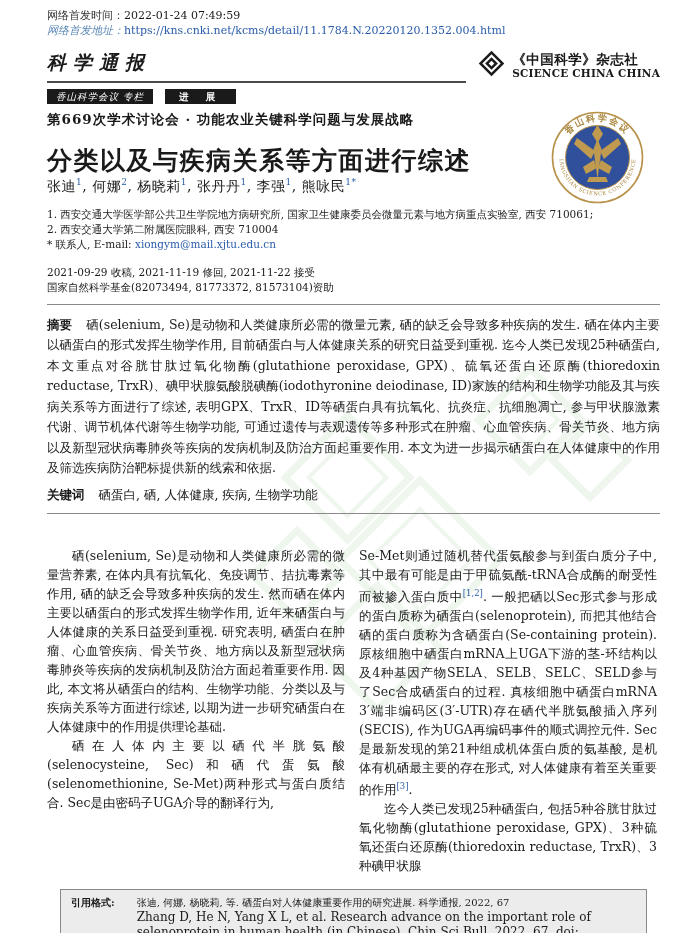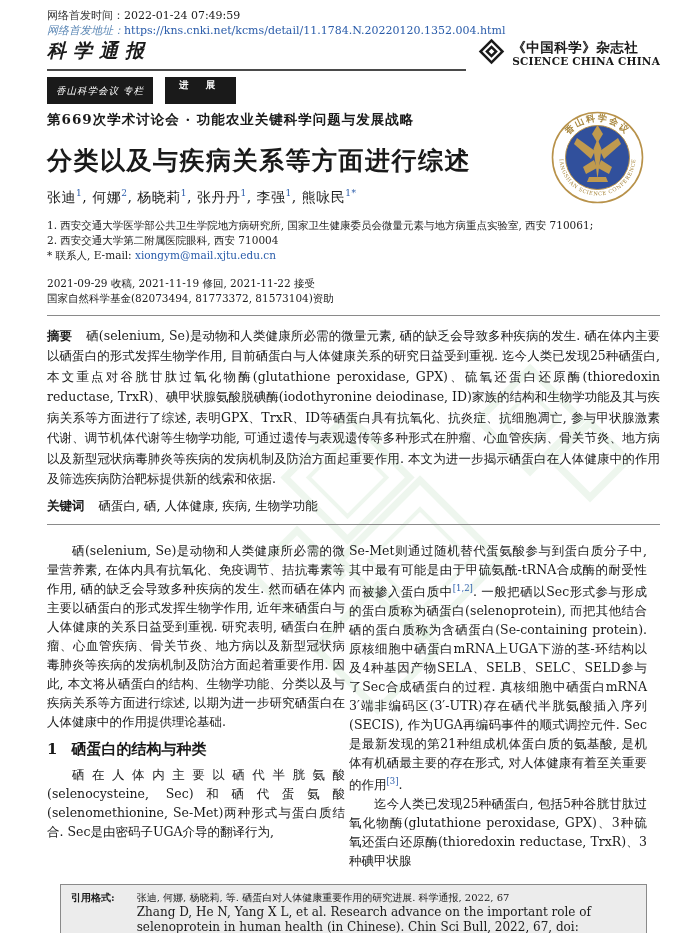--- a/index.html
+++ b/index.html
@@ -23,7 +23,7 @@
   .link { color:#2a5caa; text-decoration:none; cursor:pointer;margin-top:48px; }
 
   
-  .masthead { display:flex; align-items:flex-end; }
+  .masthead { display:flex; align-items:flex-end; margin-top:12px; }
   .mast-left { flex:1; border-bottom:2px solid #4a4a4a; padding-bottom:5px; }
   .journal-name { font-size:19px; font-weight:bold; font-style:italic; letter-spacing:7px; }
   .mast-right { display:flex; align-items:center; gap:7px; padding-left:12px; padding-bottom:2px; }

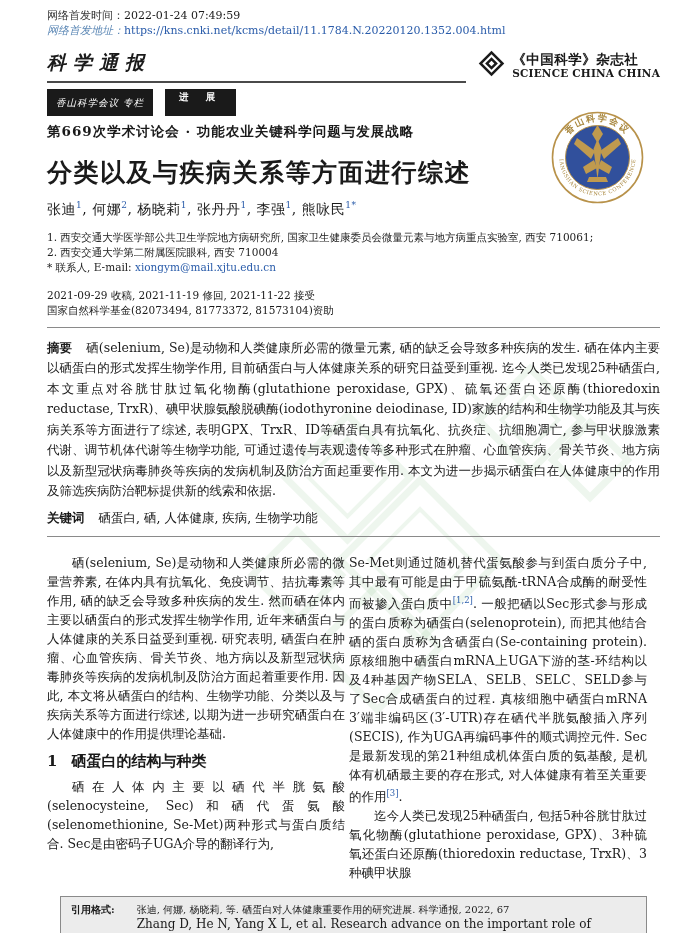--- a/index.html
+++ b/index.html
@@ -32,7 +32,7 @@
   .press-en { font-size:10.5px; font-weight:bold; letter-spacing:.2px; line-height:12px; }
 
   .tags { margin-top:6px; display:flex; gap:12px; }
-  .tag { background:#1a1a1a; color:#fff; font-size:9.5px; line-height:11px; padding:8px 9px; }
+  .tag { background:#1a1a1a; color:#fff; font-size:9.5px; line-height:11px; padding:2px 9px; }
   .tag.script { font-style:italic; letter-spacing:1px; }
   .tag.wide { letter-spacing:7px; font-weight:bold; padding:2px 14px; }
 

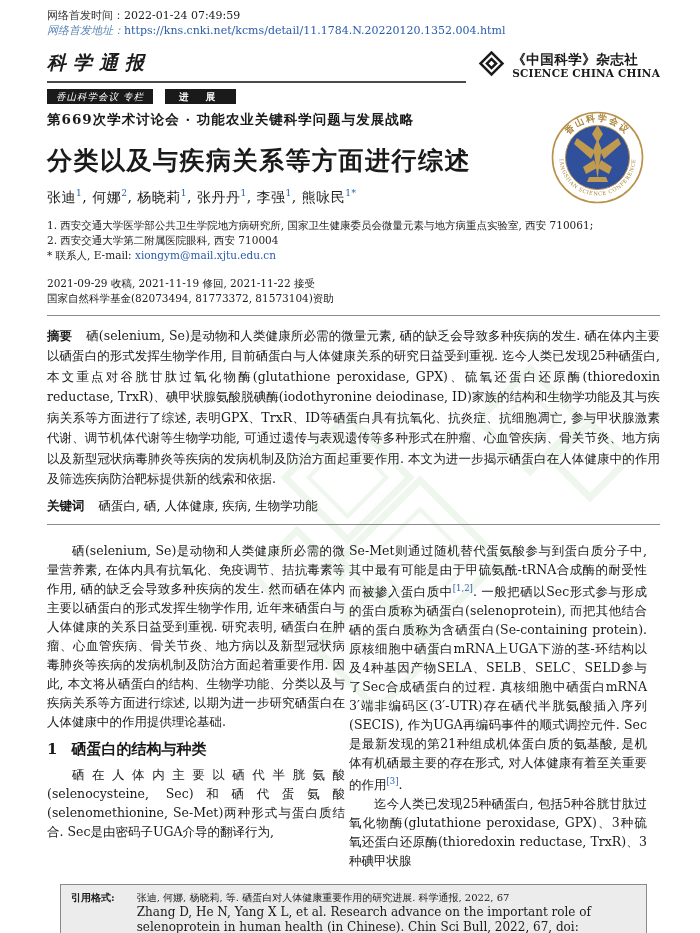--- a/index.html
+++ b/index.html
@@ -42,7 +42,7 @@
 
   
   .title { margin-top:15px; font-size:25px; font-weight:bold; letter-spacing:1.5px; }
-  .authors { margin-top:11px; font-size:14px; letter-spacing:.5px; }
+  .authors { font-size:14px; letter-spacing:.5px; }
   .authors sup { color:#2a5caa; font-size:9px; }
   .affil { margin-top:11px; font-size:10.5px; line-height:15px; color:#222; }
   .meta { margin-top:13px; font-size:10.5px; line-height:15px; }

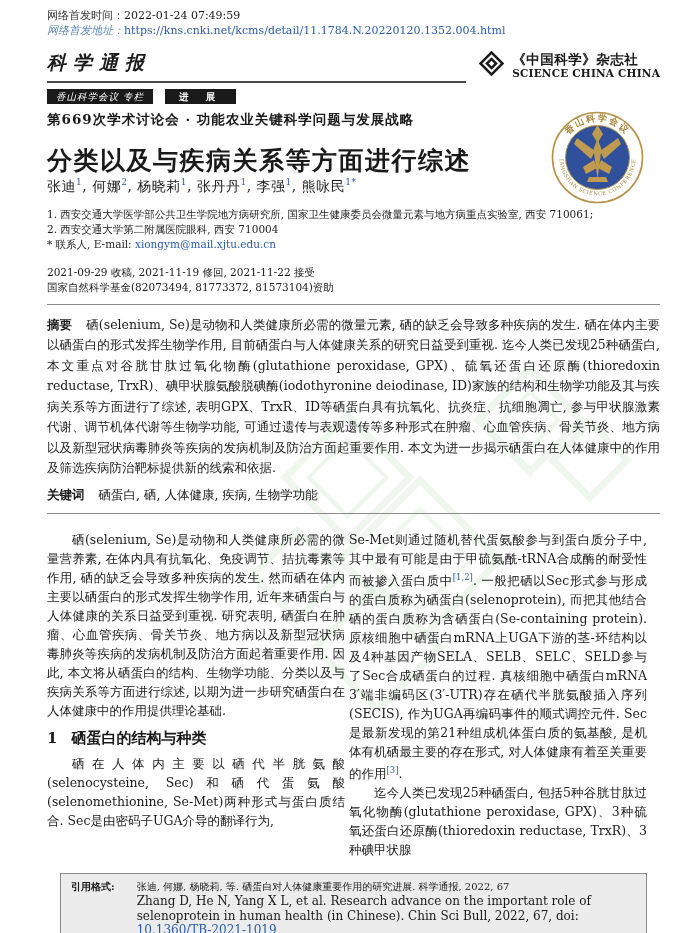--- a/index.html
+++ b/index.html
@@ -54,7 +54,7 @@
   .kw { margin-top:8px; font-size:12.5px; }
 
   
-  .columns { margin-top:16px; display:flex; gap:4px; }
+  .columns { margin-top:32px; display:flex; gap:14px; }
   .col { width:298px; font-size:12.5px; line-height:19px; text-align:justify; }
   .col p.indent { text-indent:2em; }
   .sec-head { font-size:15px; font-weight:bold; margin:9px 0 6px 0; }

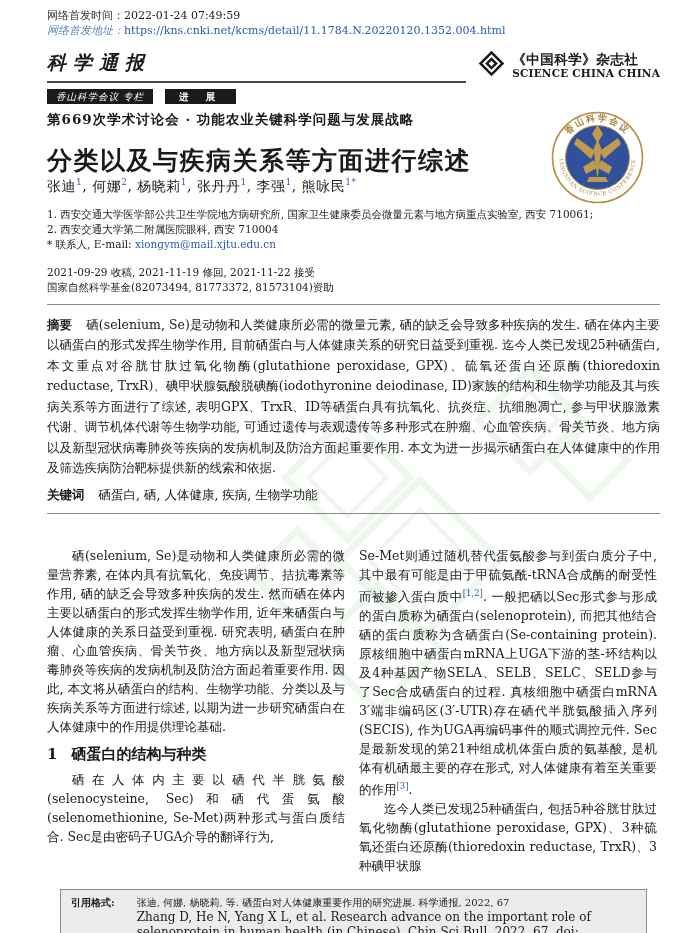--- a/index.html
+++ b/index.html
@@ -182,9 +182,6 @@
     <div class="columns">
       <div class="col">
         <p class="indent">硒(selenium, Se)是动物和人类健康所必需的微量营养素, 在体内具有抗氧化、免疫调节、拮抗毒素等作用, 硒的缺乏会导致多种疾病的发生. 然而硒在体内主要以硒蛋白的形式发挥生物学作用, 近年来硒蛋白与人体健康的关系日益受到重视. 研究表明, 硒蛋白在肿瘤、心血管疾病、骨关节炎、地方病以及新型冠状病毒肺炎等疾病的发病机制及防治方面起着重要作用. 因此, 本文将从硒蛋白的结构、生物学功能、分类以及与疾病关系等方面进行综述, 以期为进一步研究硒蛋白在人体健康中的作用提供理论基础.</p>
-        <div class="sec-head">
-          <span class="no">1</span><span>硒蛋白的结构与种类</span>
-        </div>
         <p class="indent"><span>硒在人体内主要以硒代半胱氨酸(selenocysteine, Sec)和硒代蛋氨酸(selenomethionine, Se-Met)两种形式与蛋白质结合. Sec是由密码子UGA介导的翻译行为,</span></p>
       </div>
       <div class="col">

